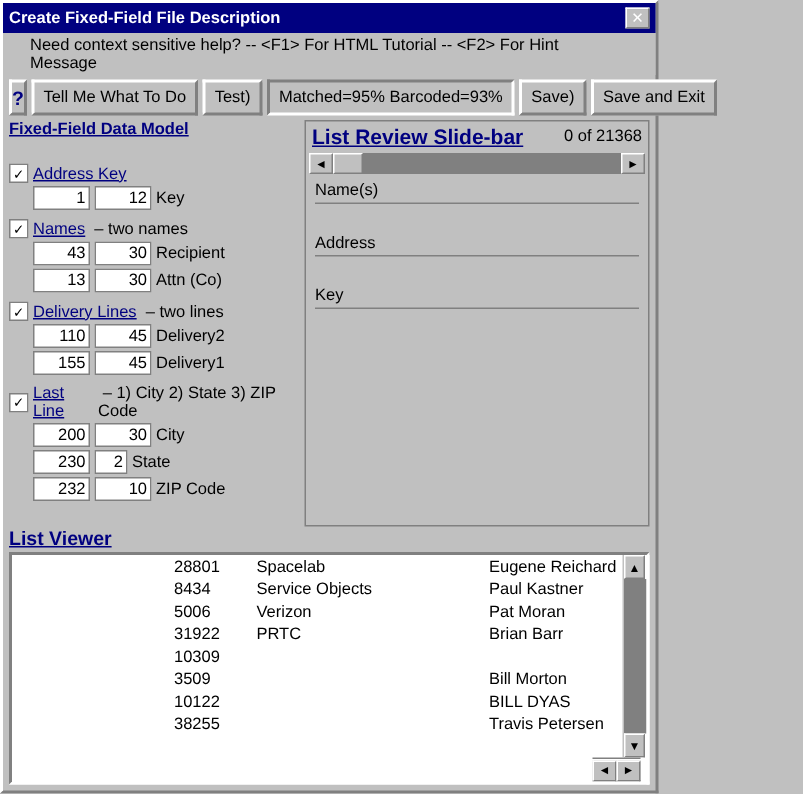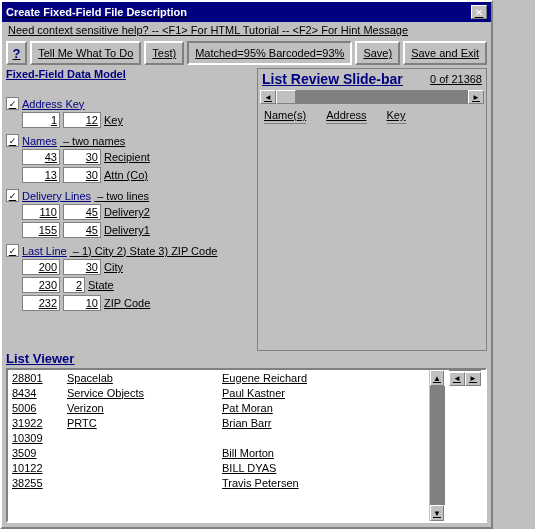--- a/index.html
+++ b/index.html
@@ -13,7 +13,7 @@
     }
 
     .window {
-      width: 493px;
+      width: 439px;
       height: 529px;
       background: #c0c0c0;
       border: 2px solid #ffffff;
@@ -21,7 +21,6 @@
       border-bottom-color: #808080;
       display: flex;
       flex-direction: column;
-      text-decoration: underline;
     }
 
     .title-bar {

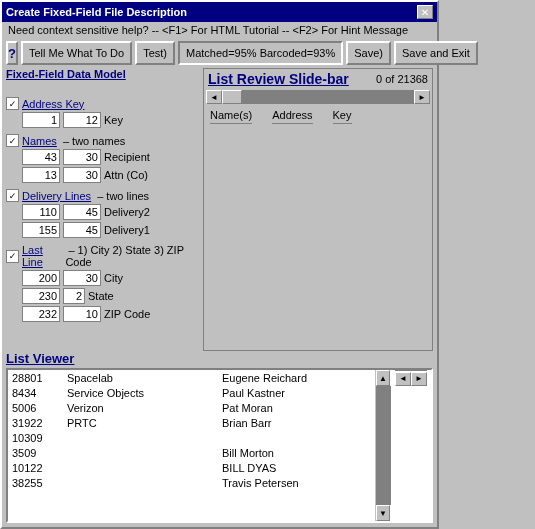--- a/index.html
+++ b/index.html
@@ -55,7 +55,7 @@
 
     .help-bar {
       background: #c0c0c0;
-      padding: 2px 6px;
+      padding: 2px 18px;
       font-size: 11px;
       flex-shrink: 0;
     }

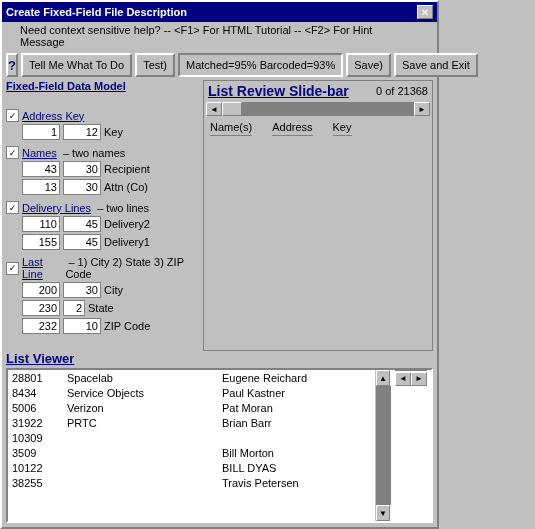--- a/index.html
+++ b/index.html
@@ -269,7 +269,7 @@
       background: #c0c0c0;
       padding: 4px 6px;
       display: flex;
-      flex-direction: row;
+      flex-direction: column;
       gap: 20px;
     }
 

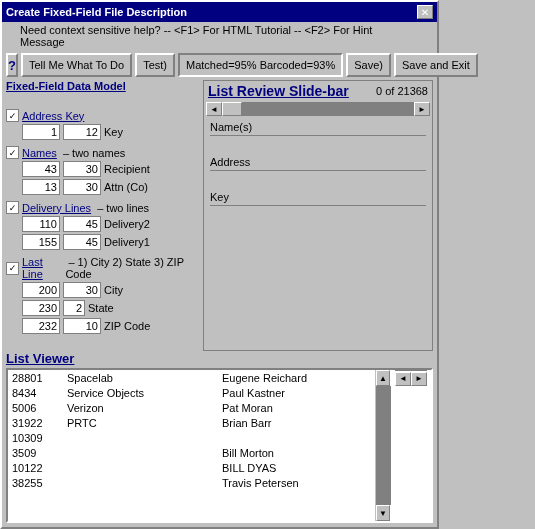--- a/index.html
+++ b/index.html
@@ -311,7 +311,8 @@
       height: 155px;
       overflow: hidden;
       display: flex;
-      flex-direction: row;
+      flex-direction: column;
+      align-items: flex-end;
     }
 
     .list-viewer-content {

